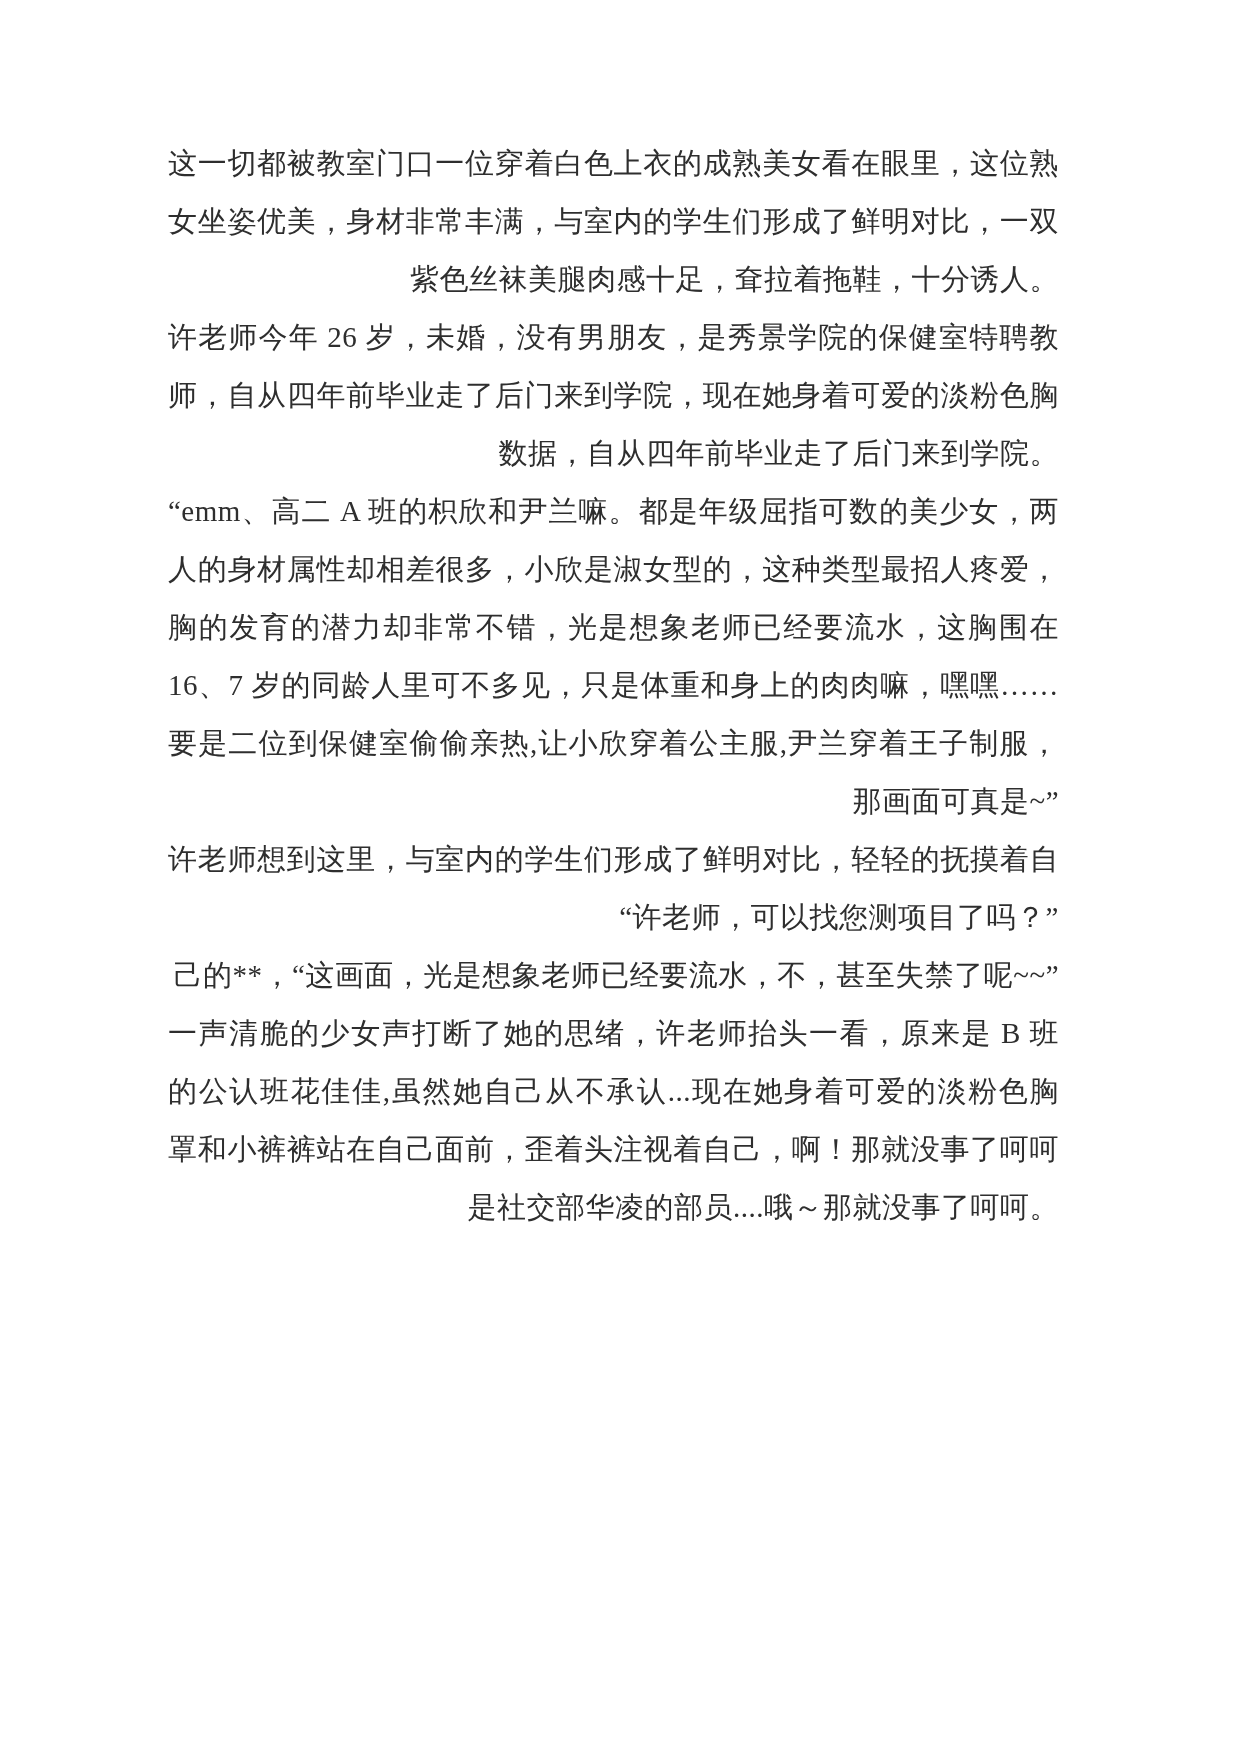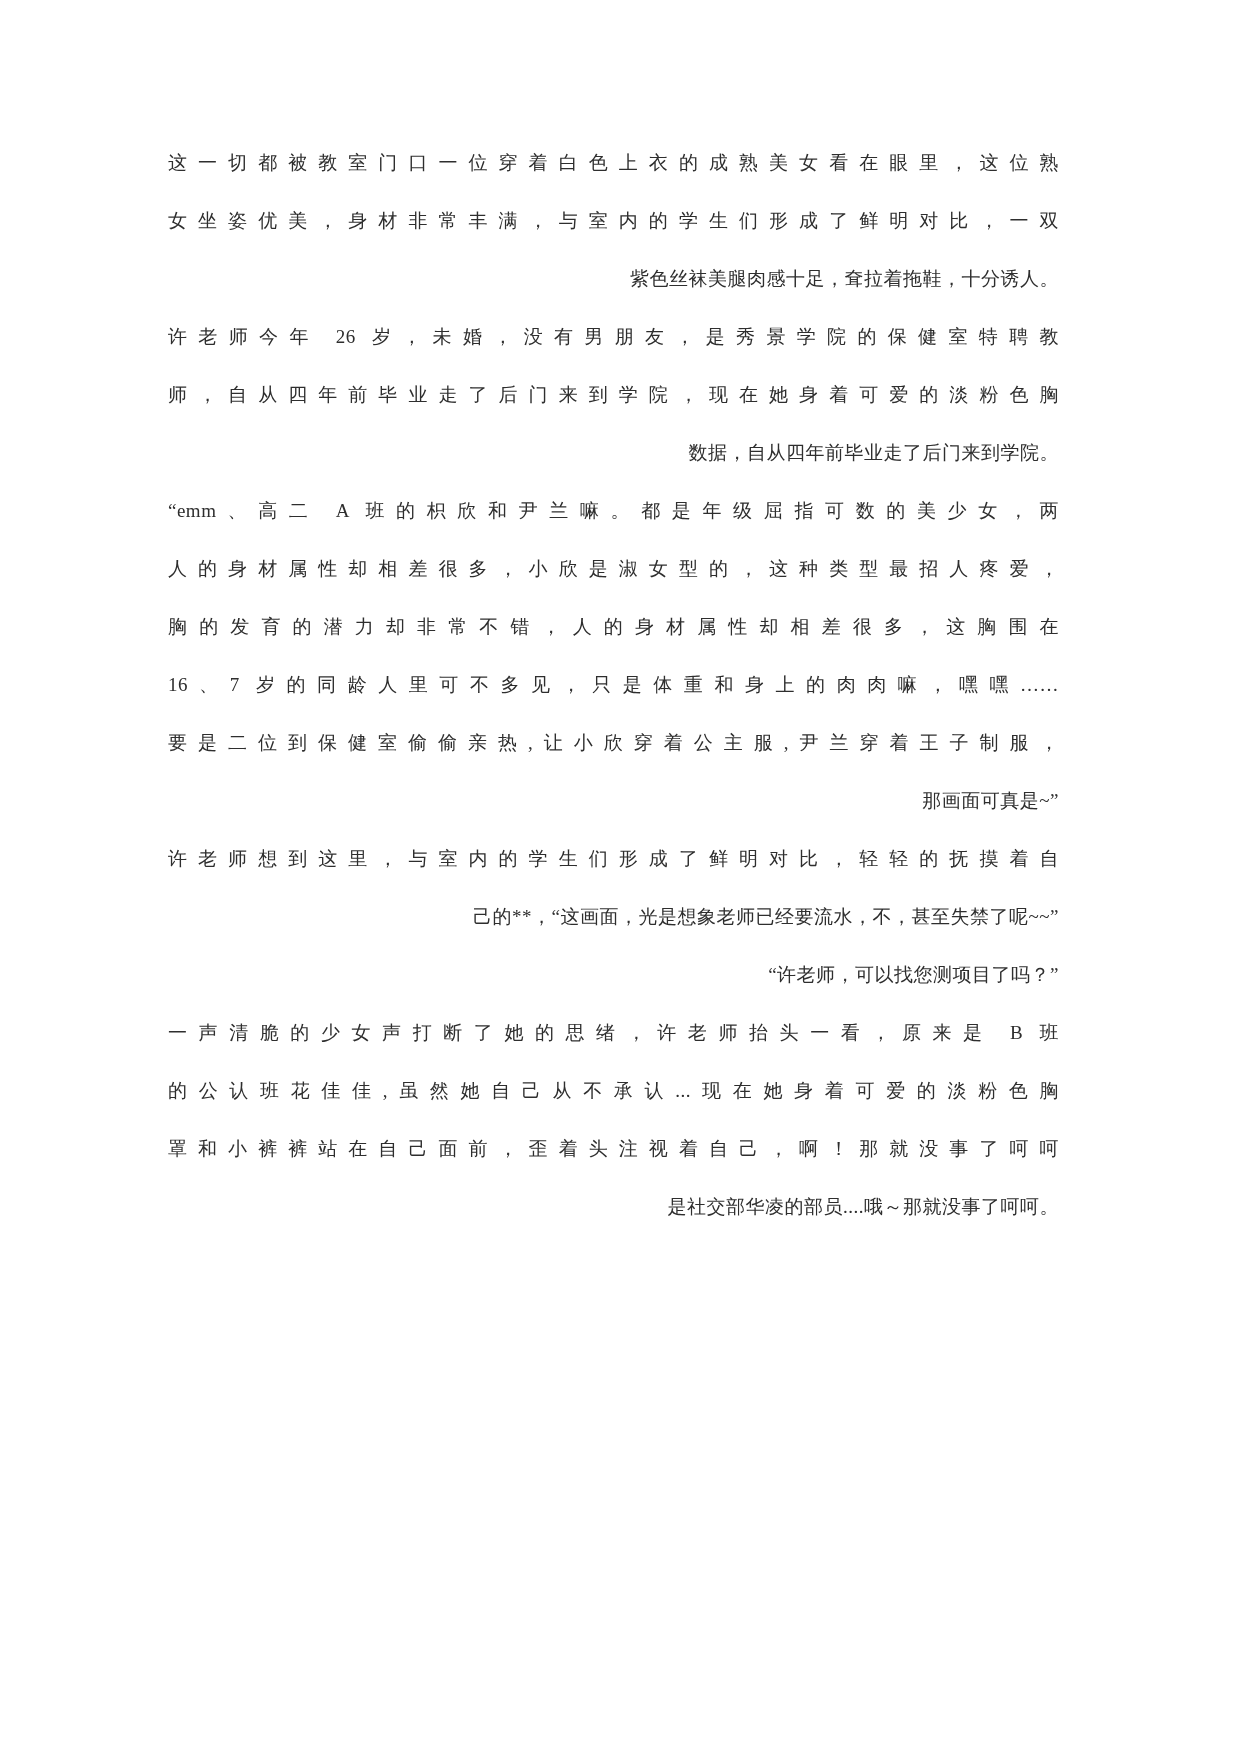--- a/index.html
+++ b/index.html
@@ -12,7 +12,7 @@
     padding: 134px 182px 0 168px;
     overflow: hidden;
     font-family: "Liberation Serif", "DejaVu Serif", serif;
-    font-size: 19px;
+    font-size: 29px;
     color: #2e2e2e;
   }
   .doc-body { width: 100%; }

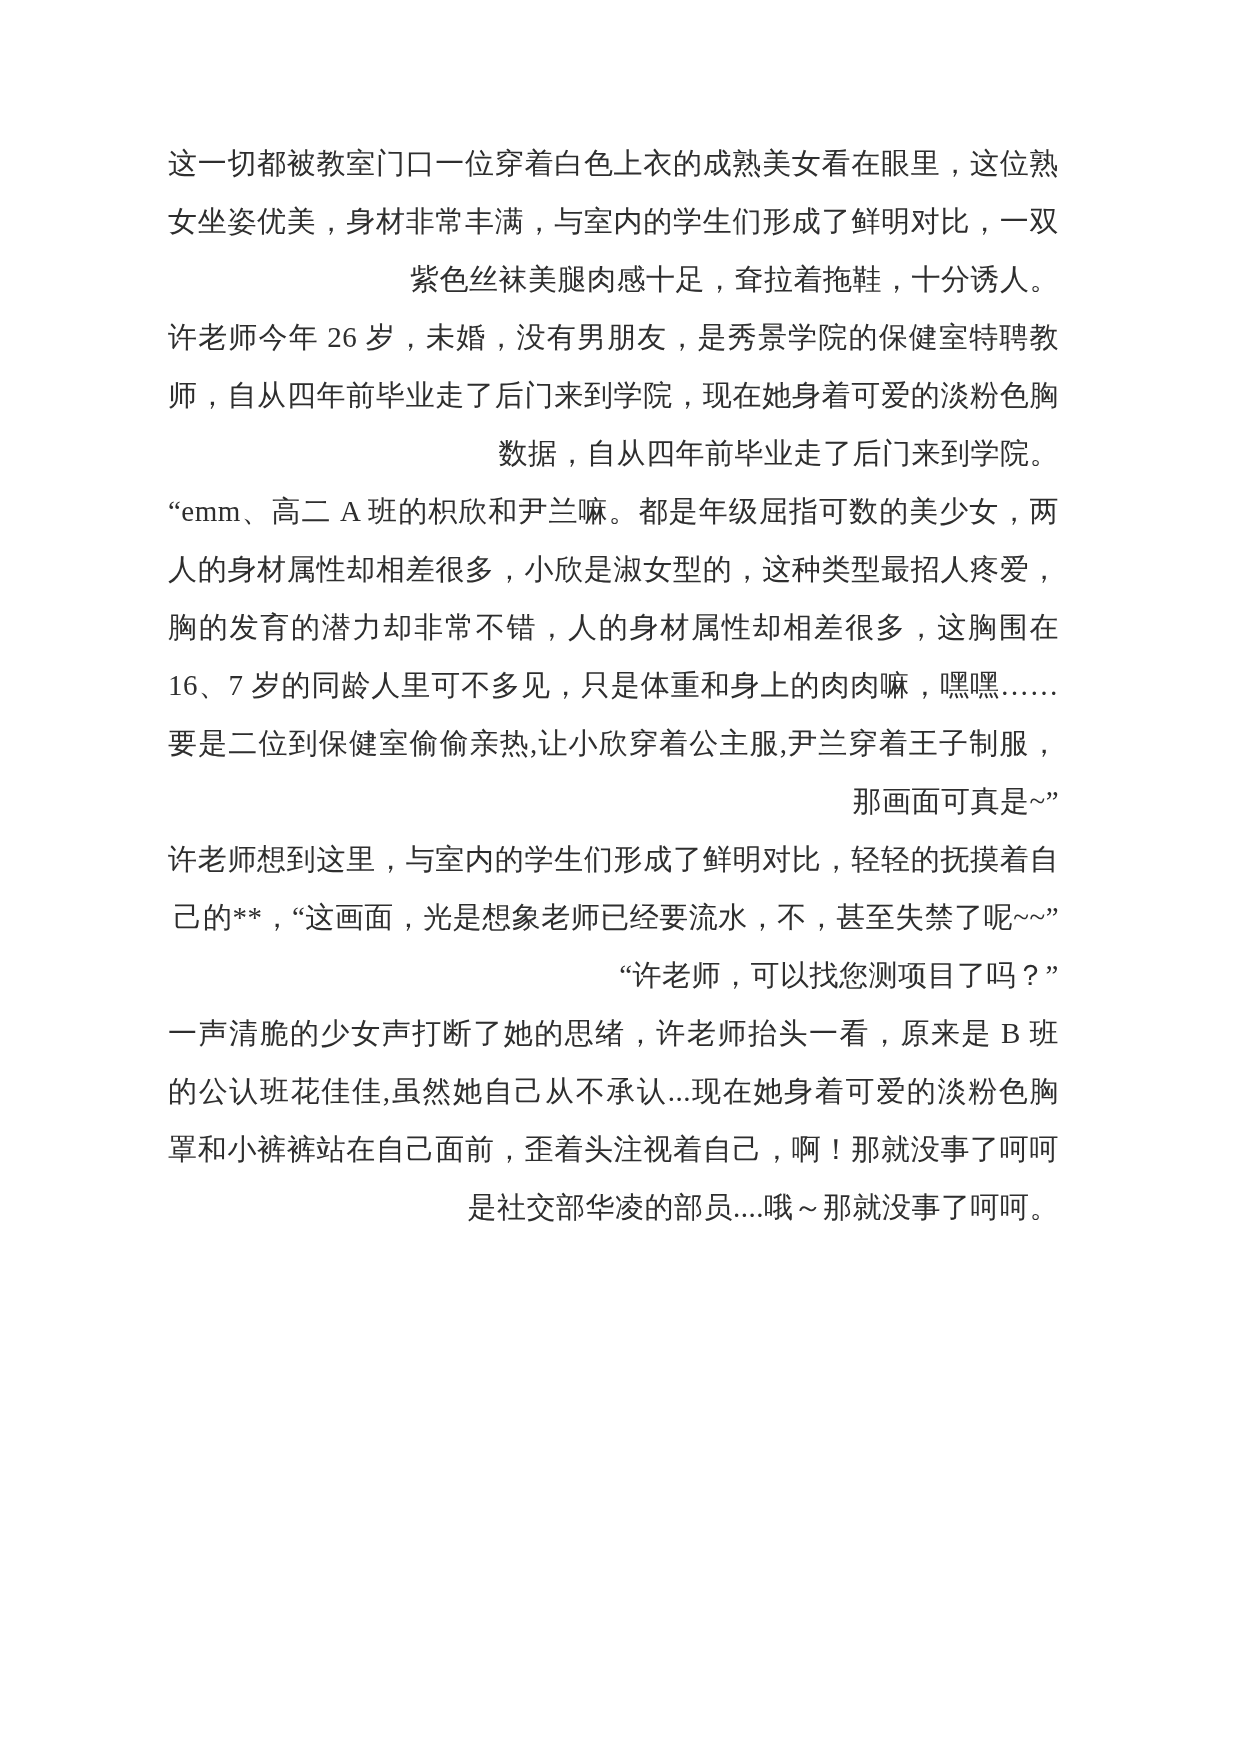--- a/index.html
+++ b/index.html
@@ -48,7 +48,7 @@
 
     <div class="line fill">“emm、高二 A 班的枳欣和尹兰嘛。都是年级屈指可数的美少女，两</div>
     <div class="line fill">人的身材属性却相差很多，小欣是淑女型的，这种类型最招人疼爱，</div>
-    <div class="line fill">胸的发育的潜力却非常不错，人的身材属性却相差很多，这胸围在</div>
+    <div class="line fill">胸的发育的潜力却非常不错，光是想象老师已经要流水，这胸围在</div>
     <div class="line fill">16、7 岁的同龄人里可不多见，只是体重和身上的肉肉嘛，嘿嘿……</div>
     <div class="line fill">要是二位到保健室偷偷亲热,让小欣穿着公主服,尹兰穿着王子制服，</div>
     <div class="line end">那画面可真是~”</div>

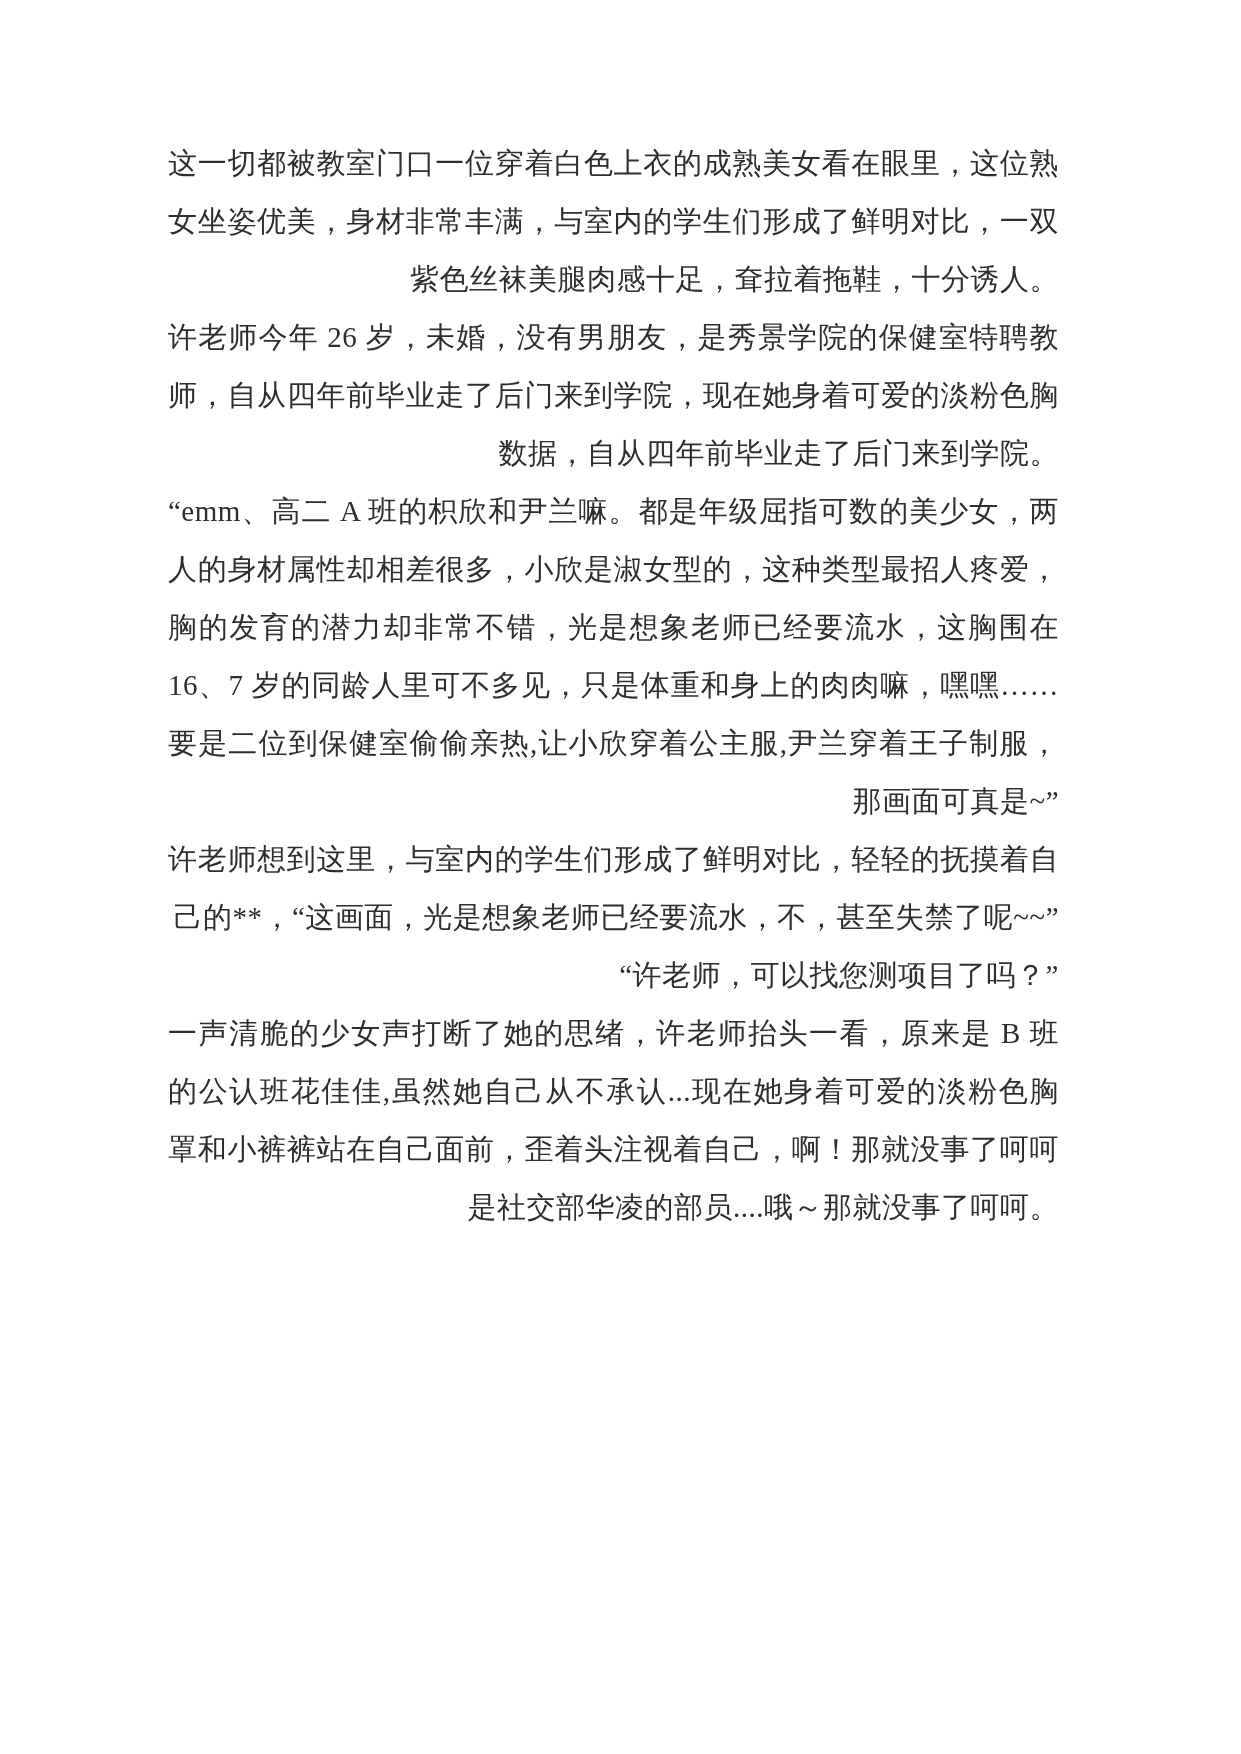--- a/index.html
+++ b/index.html
@@ -54,9 +54,9 @@
     <div class="line end">那画面可真是~”</div>
 
     <div class="line fill">许老师想到这里，与室内的学生们形成了鲜明对比，轻轻的抚摸着自</div>
+    <div class="line end">“许老师，可以找您测项目了吗？”</div>
+
     <div class="line end">己的**，“这画面，光是想象老师已经要流水，不，甚至失禁了呢~~”</div>
-
-    <div class="line end">“许老师，可以找您测项目了吗？”</div>
 
     <div class="line fill">一声清脆的少女声打断了她的思绪，许老师抬头一看，原来是 B 班</div>
     <div class="line fill">的公认班花佳佳,虽然她自己从不承认...现在她身着可爱的淡粉色胸</div>

